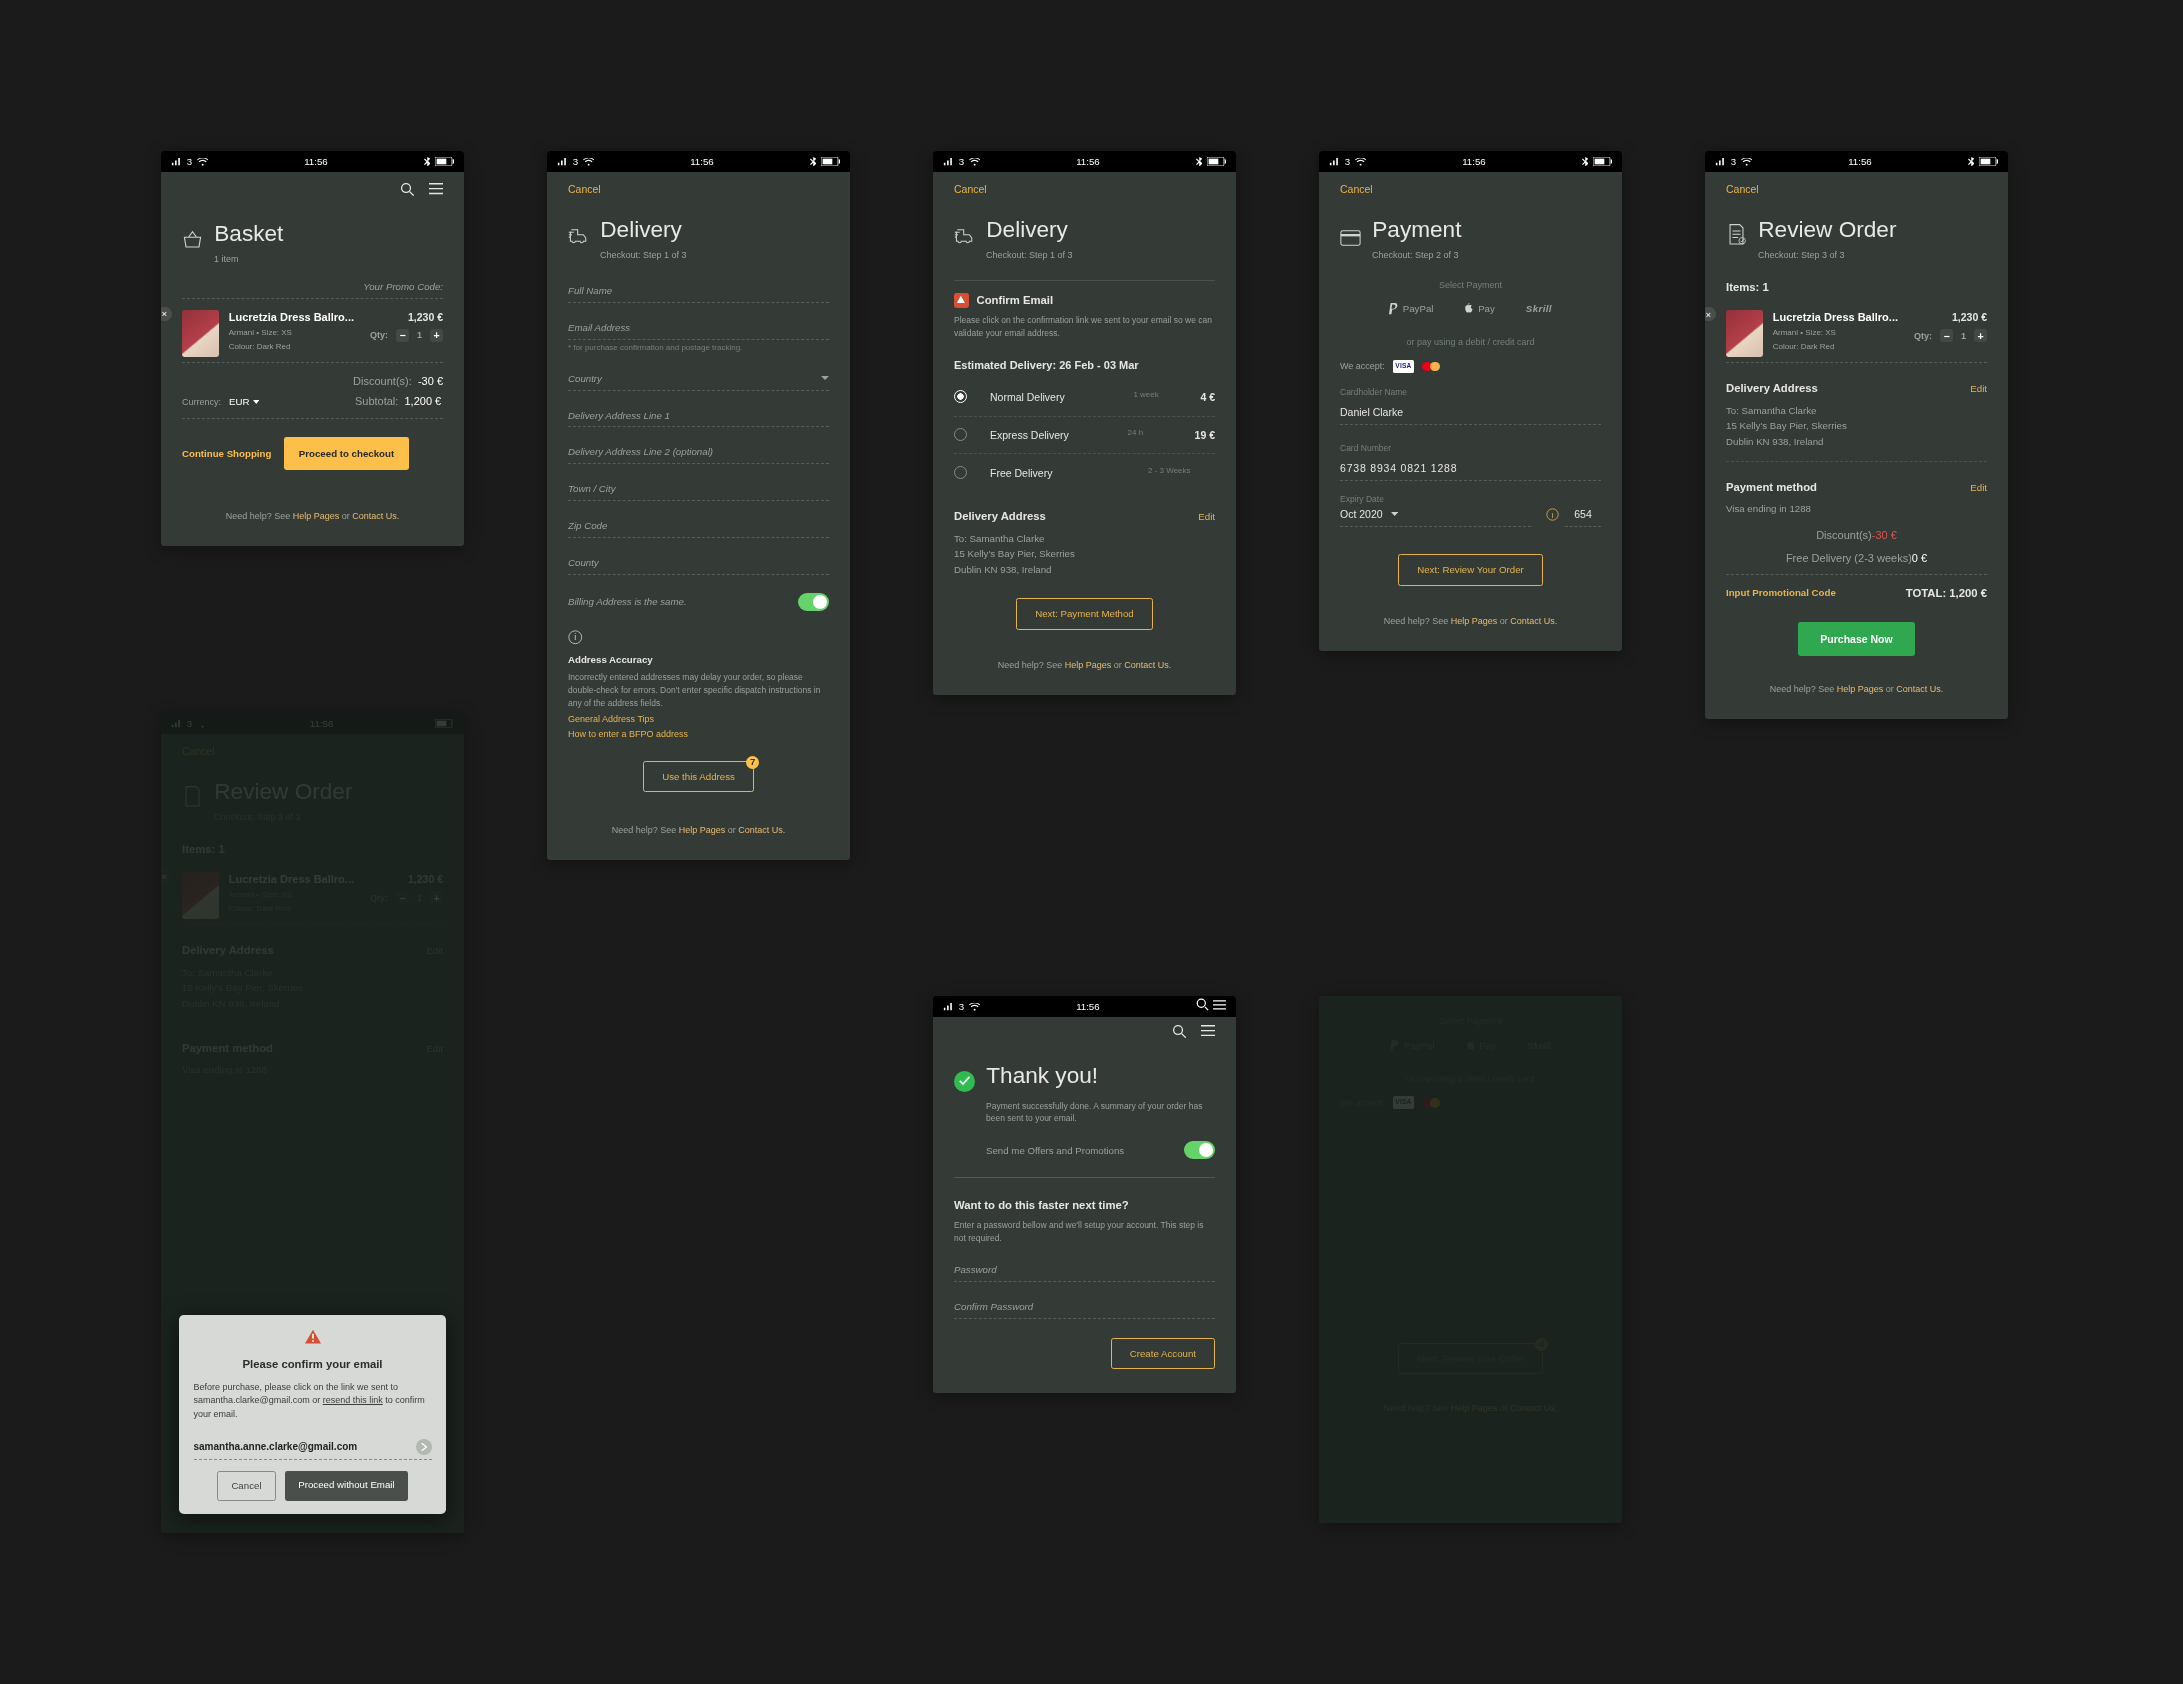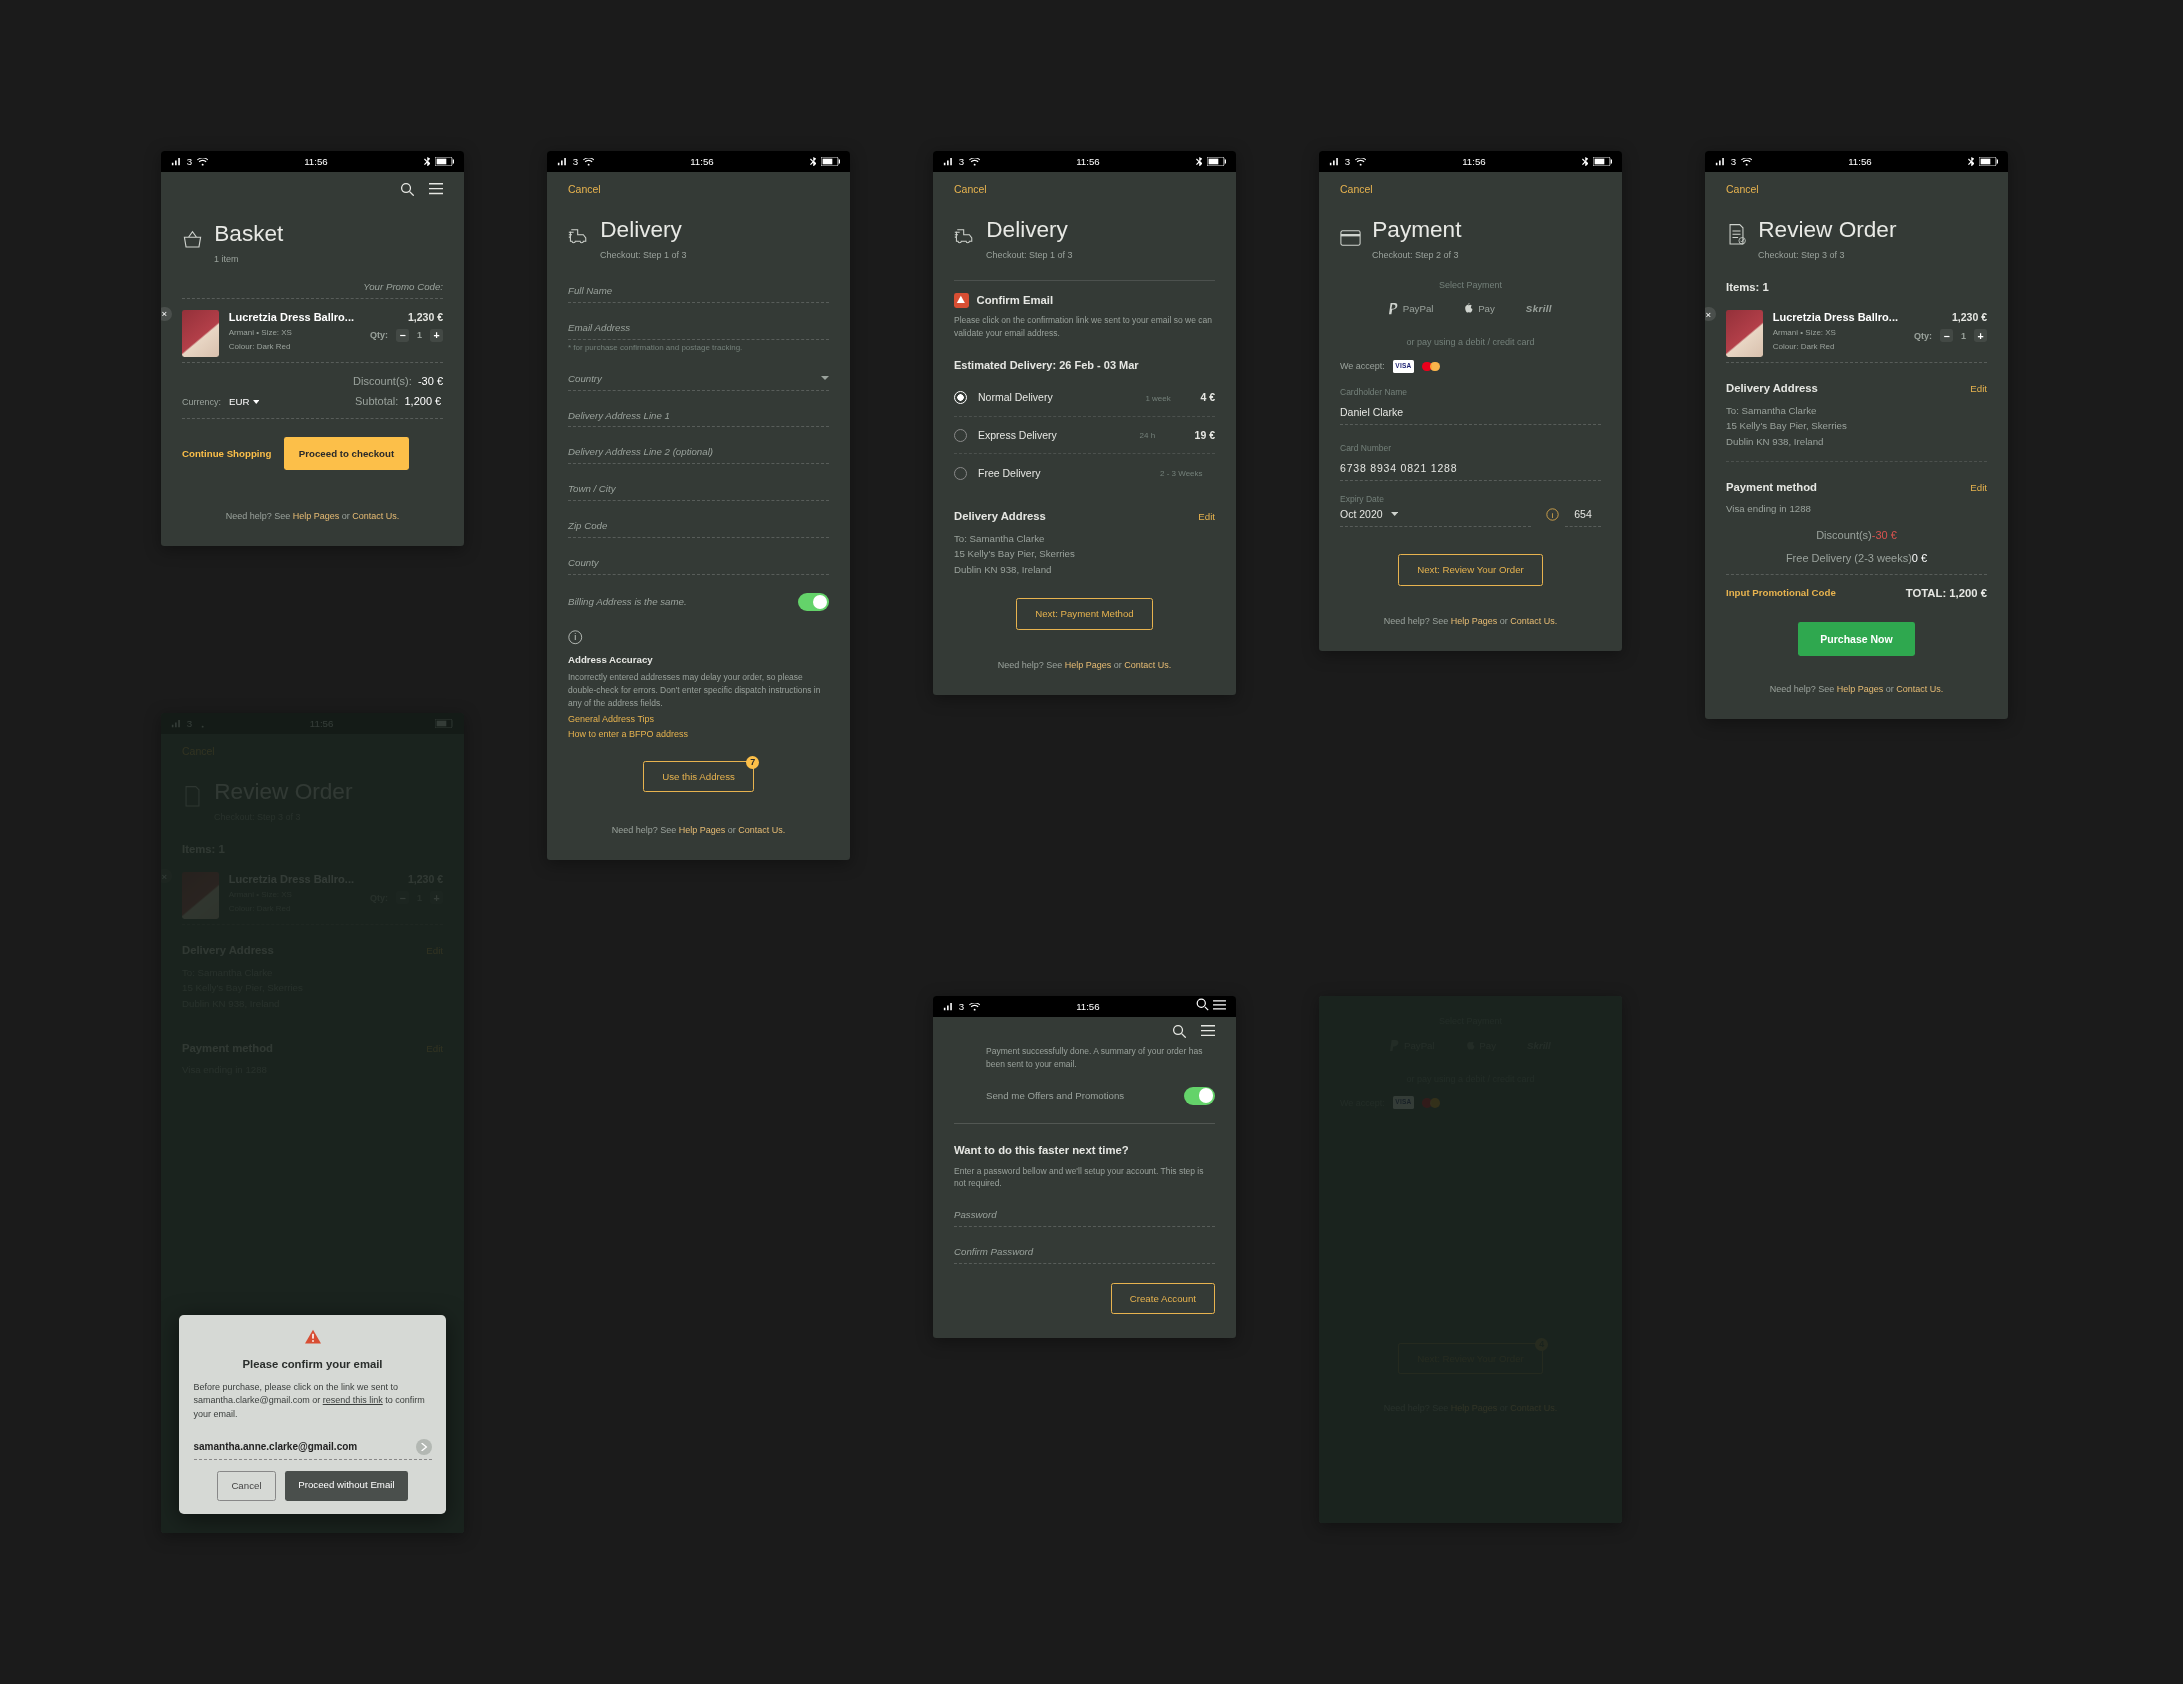--- a/index.html
+++ b/index.html
@@ -71,7 +71,7 @@
   .center{text-align:center;}
   .confirm-bar{display:flex;align-items:center;gap:8px;padding:11.3px 0 4.8px;margin-top:14.5px;border-top:0.8px solid rgba(255,255,255,.12);}
   .warn-icon{width:14.5px;height:14.5px;border-radius:2.4px;background:#d84e33;display:flex;align-items:center;justify-content:center;}
-  .radio-row{display:flex;align-items:flex-end;padding:11.3px 0;border-bottom:1.2px dashed rgba(255,255,255,.12);gap:11px;}
+  .radio-row{display:flex;align-items:flex-start;padding:11.3px 0;border-bottom:1.2px dashed rgba(255,255,255,.12);gap:23px;}
   .radio{width:13px;height:13px;border-radius:50%;border:1.6px solid #888;flex-shrink:0;}
   .radio.on{border-color:#fff;background:radial-gradient(circle,#fff 0 40%,transparent 42%);}
   .r-name{font-size:10.5px;flex:1;}

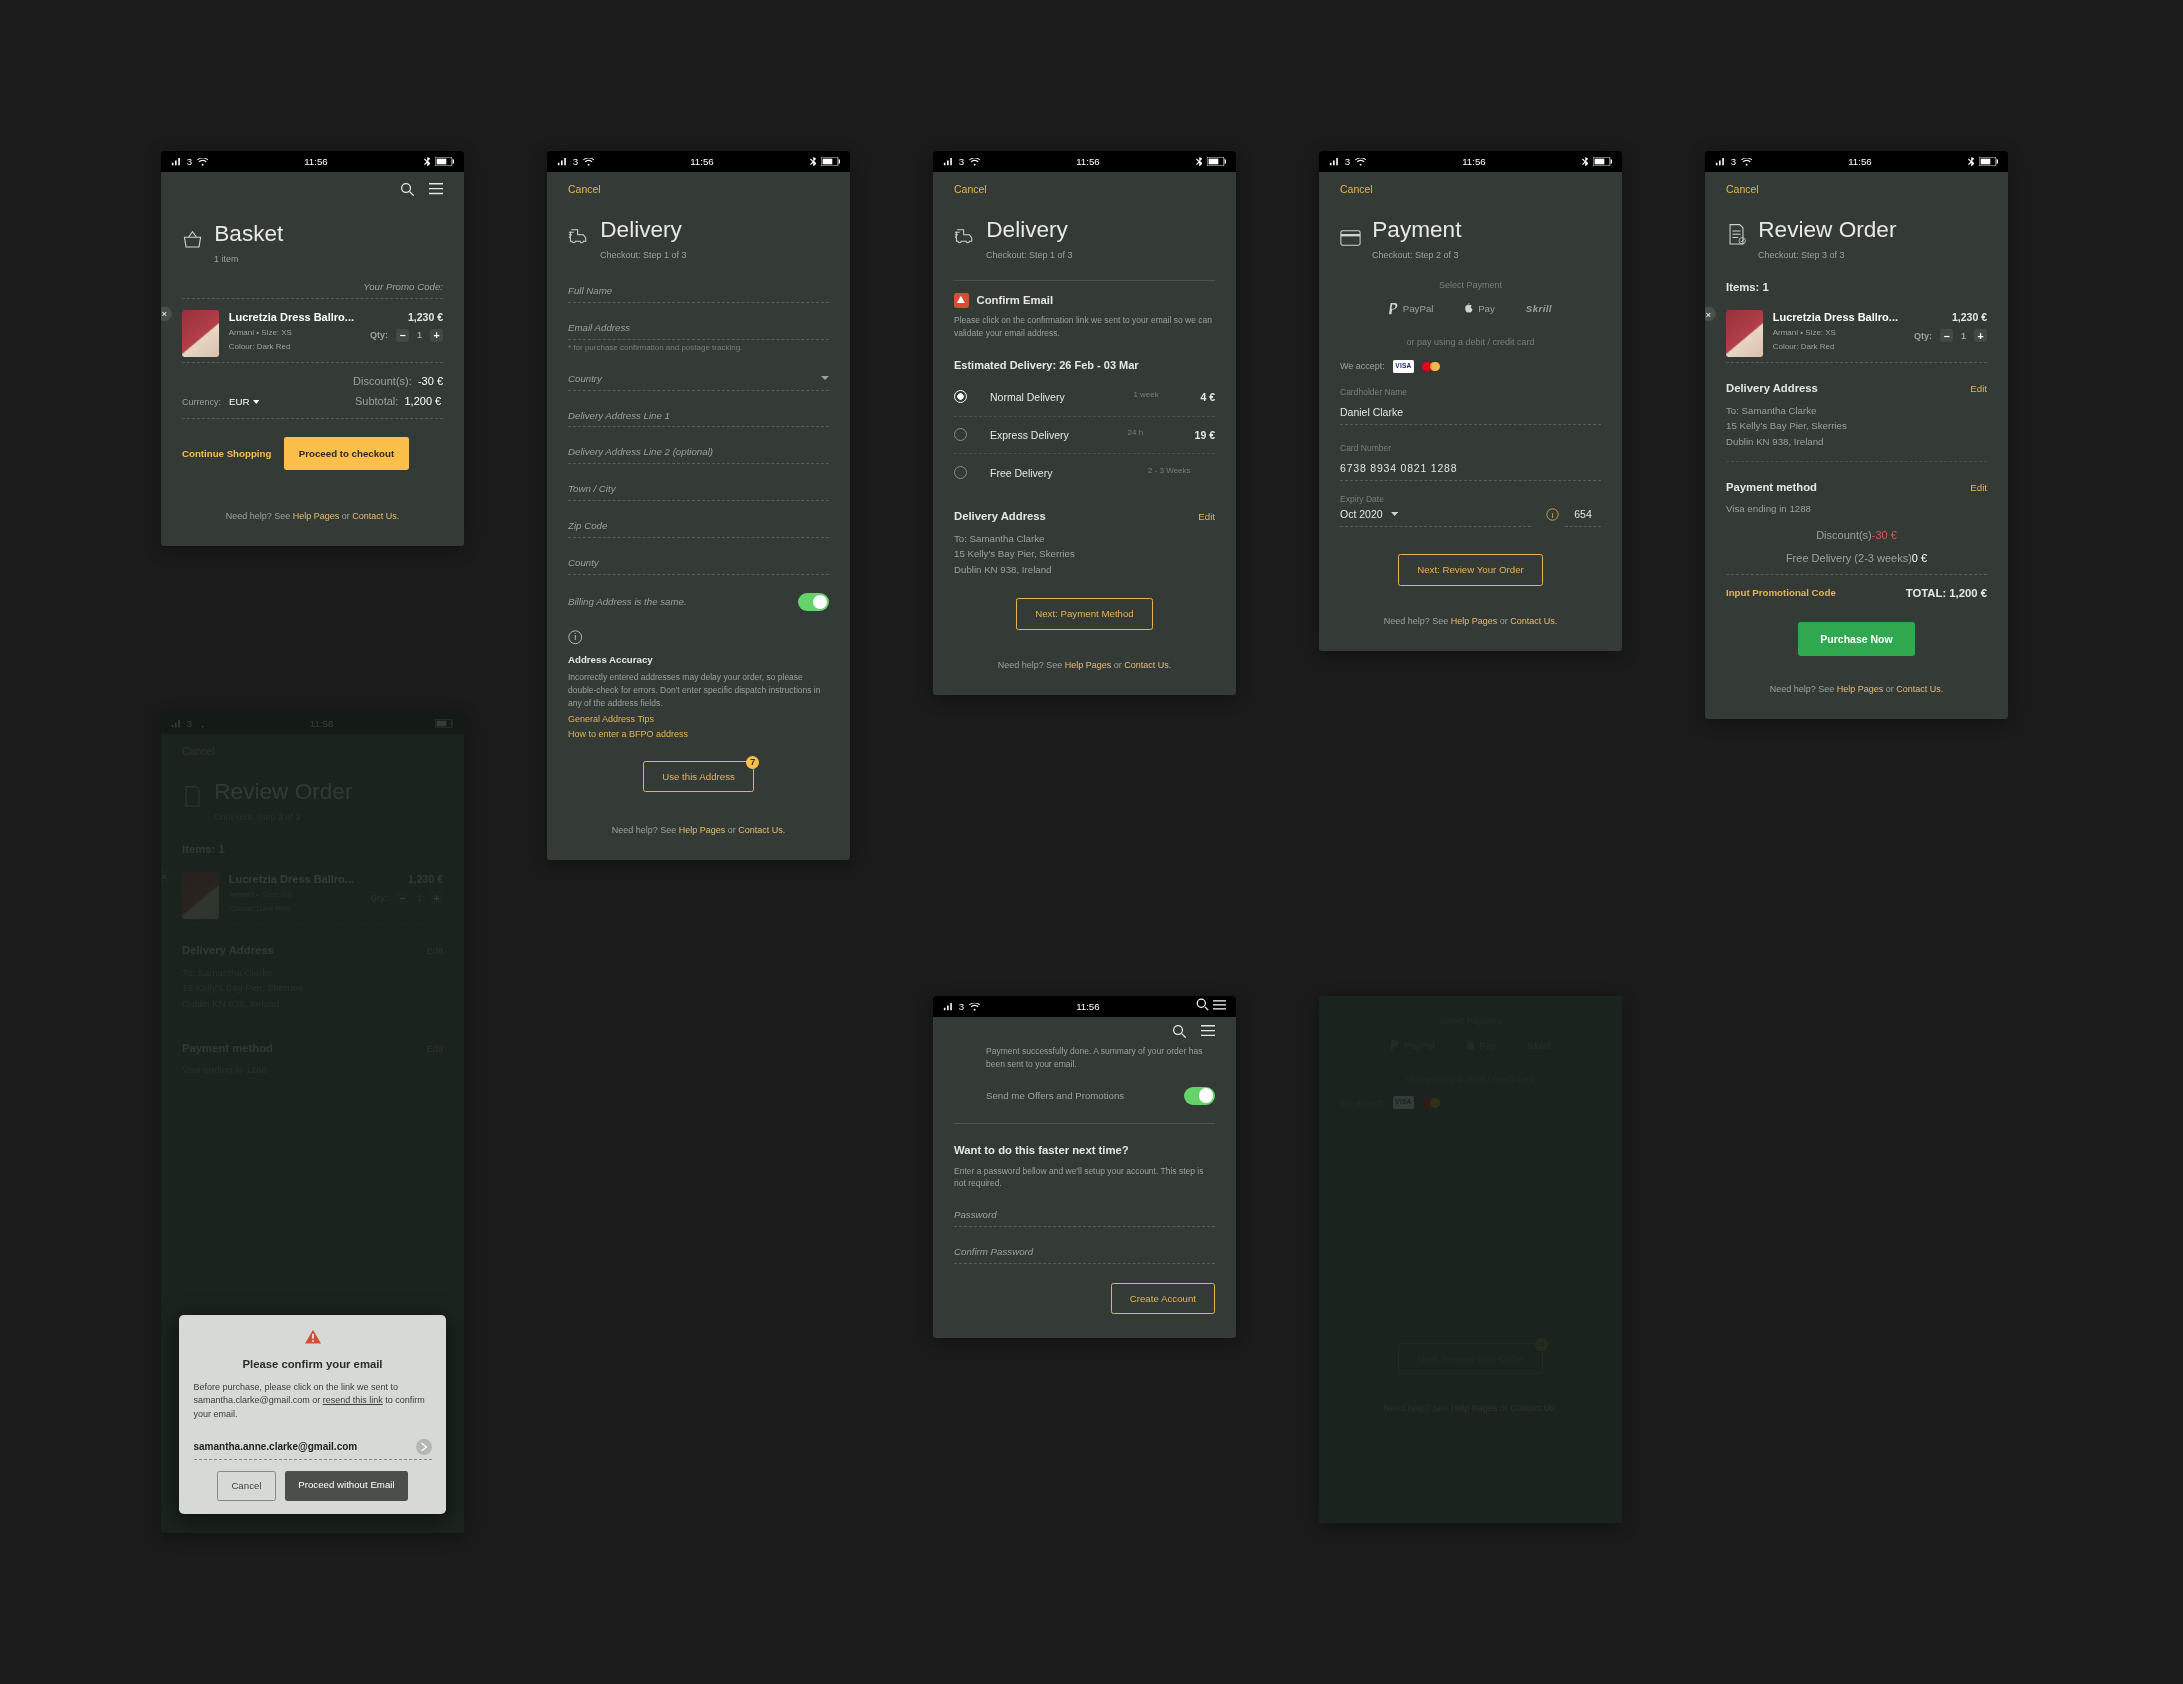--- a/index.html
+++ b/index.html
@@ -730,6 +730,16 @@
             </svg></span>
     </div>
   </div>
+  <div class="title-row">
+    <span class="check-circle">
+          <svg width="11.3" height="9.7" viewBox="0 0 14 12">
+            <path d="M1 6l4 4 8-9" stroke="#fff" stroke-width="2.2" fill="none"></path>
+          </svg>
+        </span>
+    <div class="title-block">
+          <span class="big">Thank you!</span>
+        </div>
+  </div>
   <div class="inner">
     <div class="info-text" style="padding:3.2px 0 11.3px 32px">Payment successfully done. A summary of your order has been sent to your email.</div>
     <div style="display:flex;align-items:center;justify-content:space-between;padding:4.8px 0 18px 32px">

